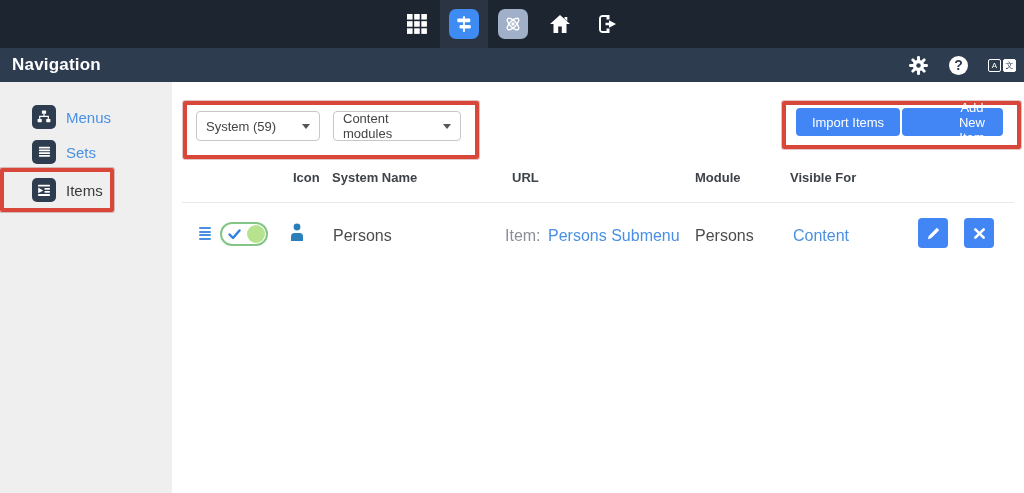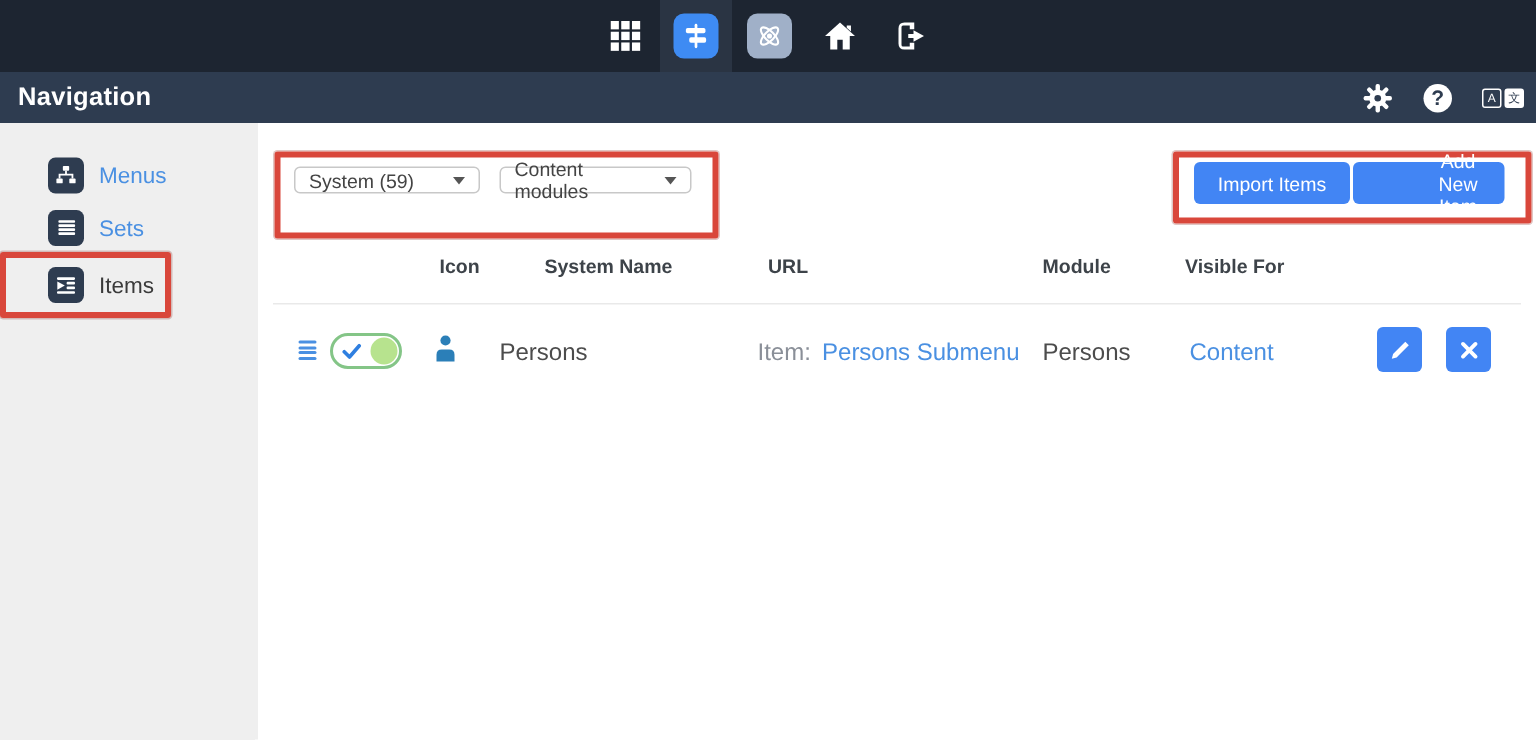--- a/index.html
+++ b/index.html
@@ -41,7 +41,7 @@
   .ann{border:4px solid #d9473b;box-shadow:0 0 0 1px rgba(130,25,15,.25);border-radius:2px;}
 
   
-  .sel{background:#fff;border:1px solid #c8c8c8;border-radius:4px;height:18px;display:flex;
+  .sel{background:#fff;border:1px solid #c8c8c8;border-radius:4px;height:30px;display:flex;
     align-items:center;justify-content:space-between;padding:0 9px;font-size:13px;color:#444;cursor:pointer;}
   .caret{width:0;height:0;border-left:4px solid transparent;border-right:4px solid transparent;
     border-top:5px solid #555;margin-left:8px;flex:none;}

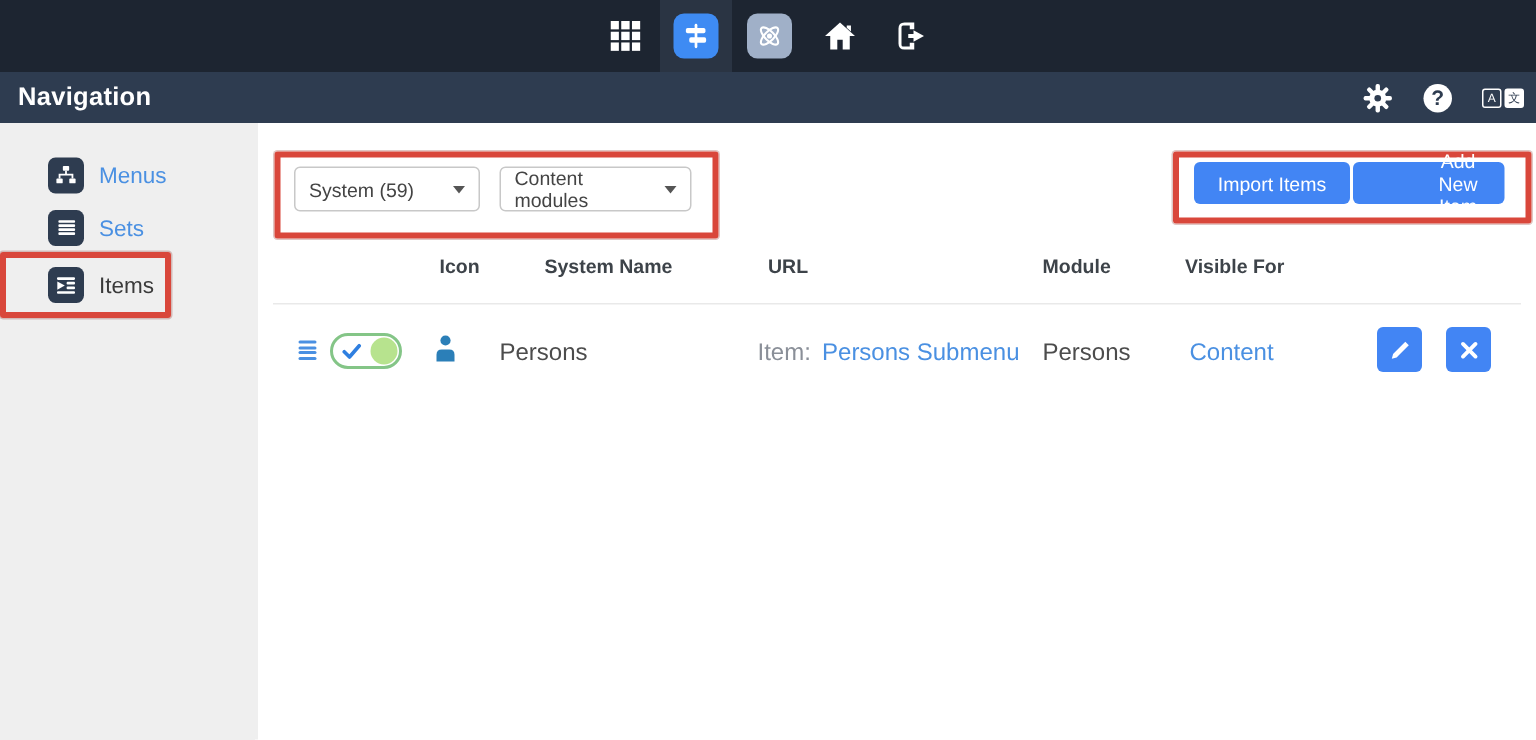--- a/index.html
+++ b/index.html
@@ -216,7 +216,7 @@
   <button class="abs btn" style="left:730px;top:26px;width:101px;padding-left:45px;">Add New Item</button>
 
   <span class="th" style="left:121px;">Icon</span>
-  <span class="th" style="left:160px;margin-left:31px;">System Name</span>
+  <span class="th" style="left:160px;">System Name</span>
   <span class="th" style="left:340px;">URL</span>
   <span class="th" style="left:523px;">Module</span>
   <span class="th" style="left:618px;">Visible For</span>

